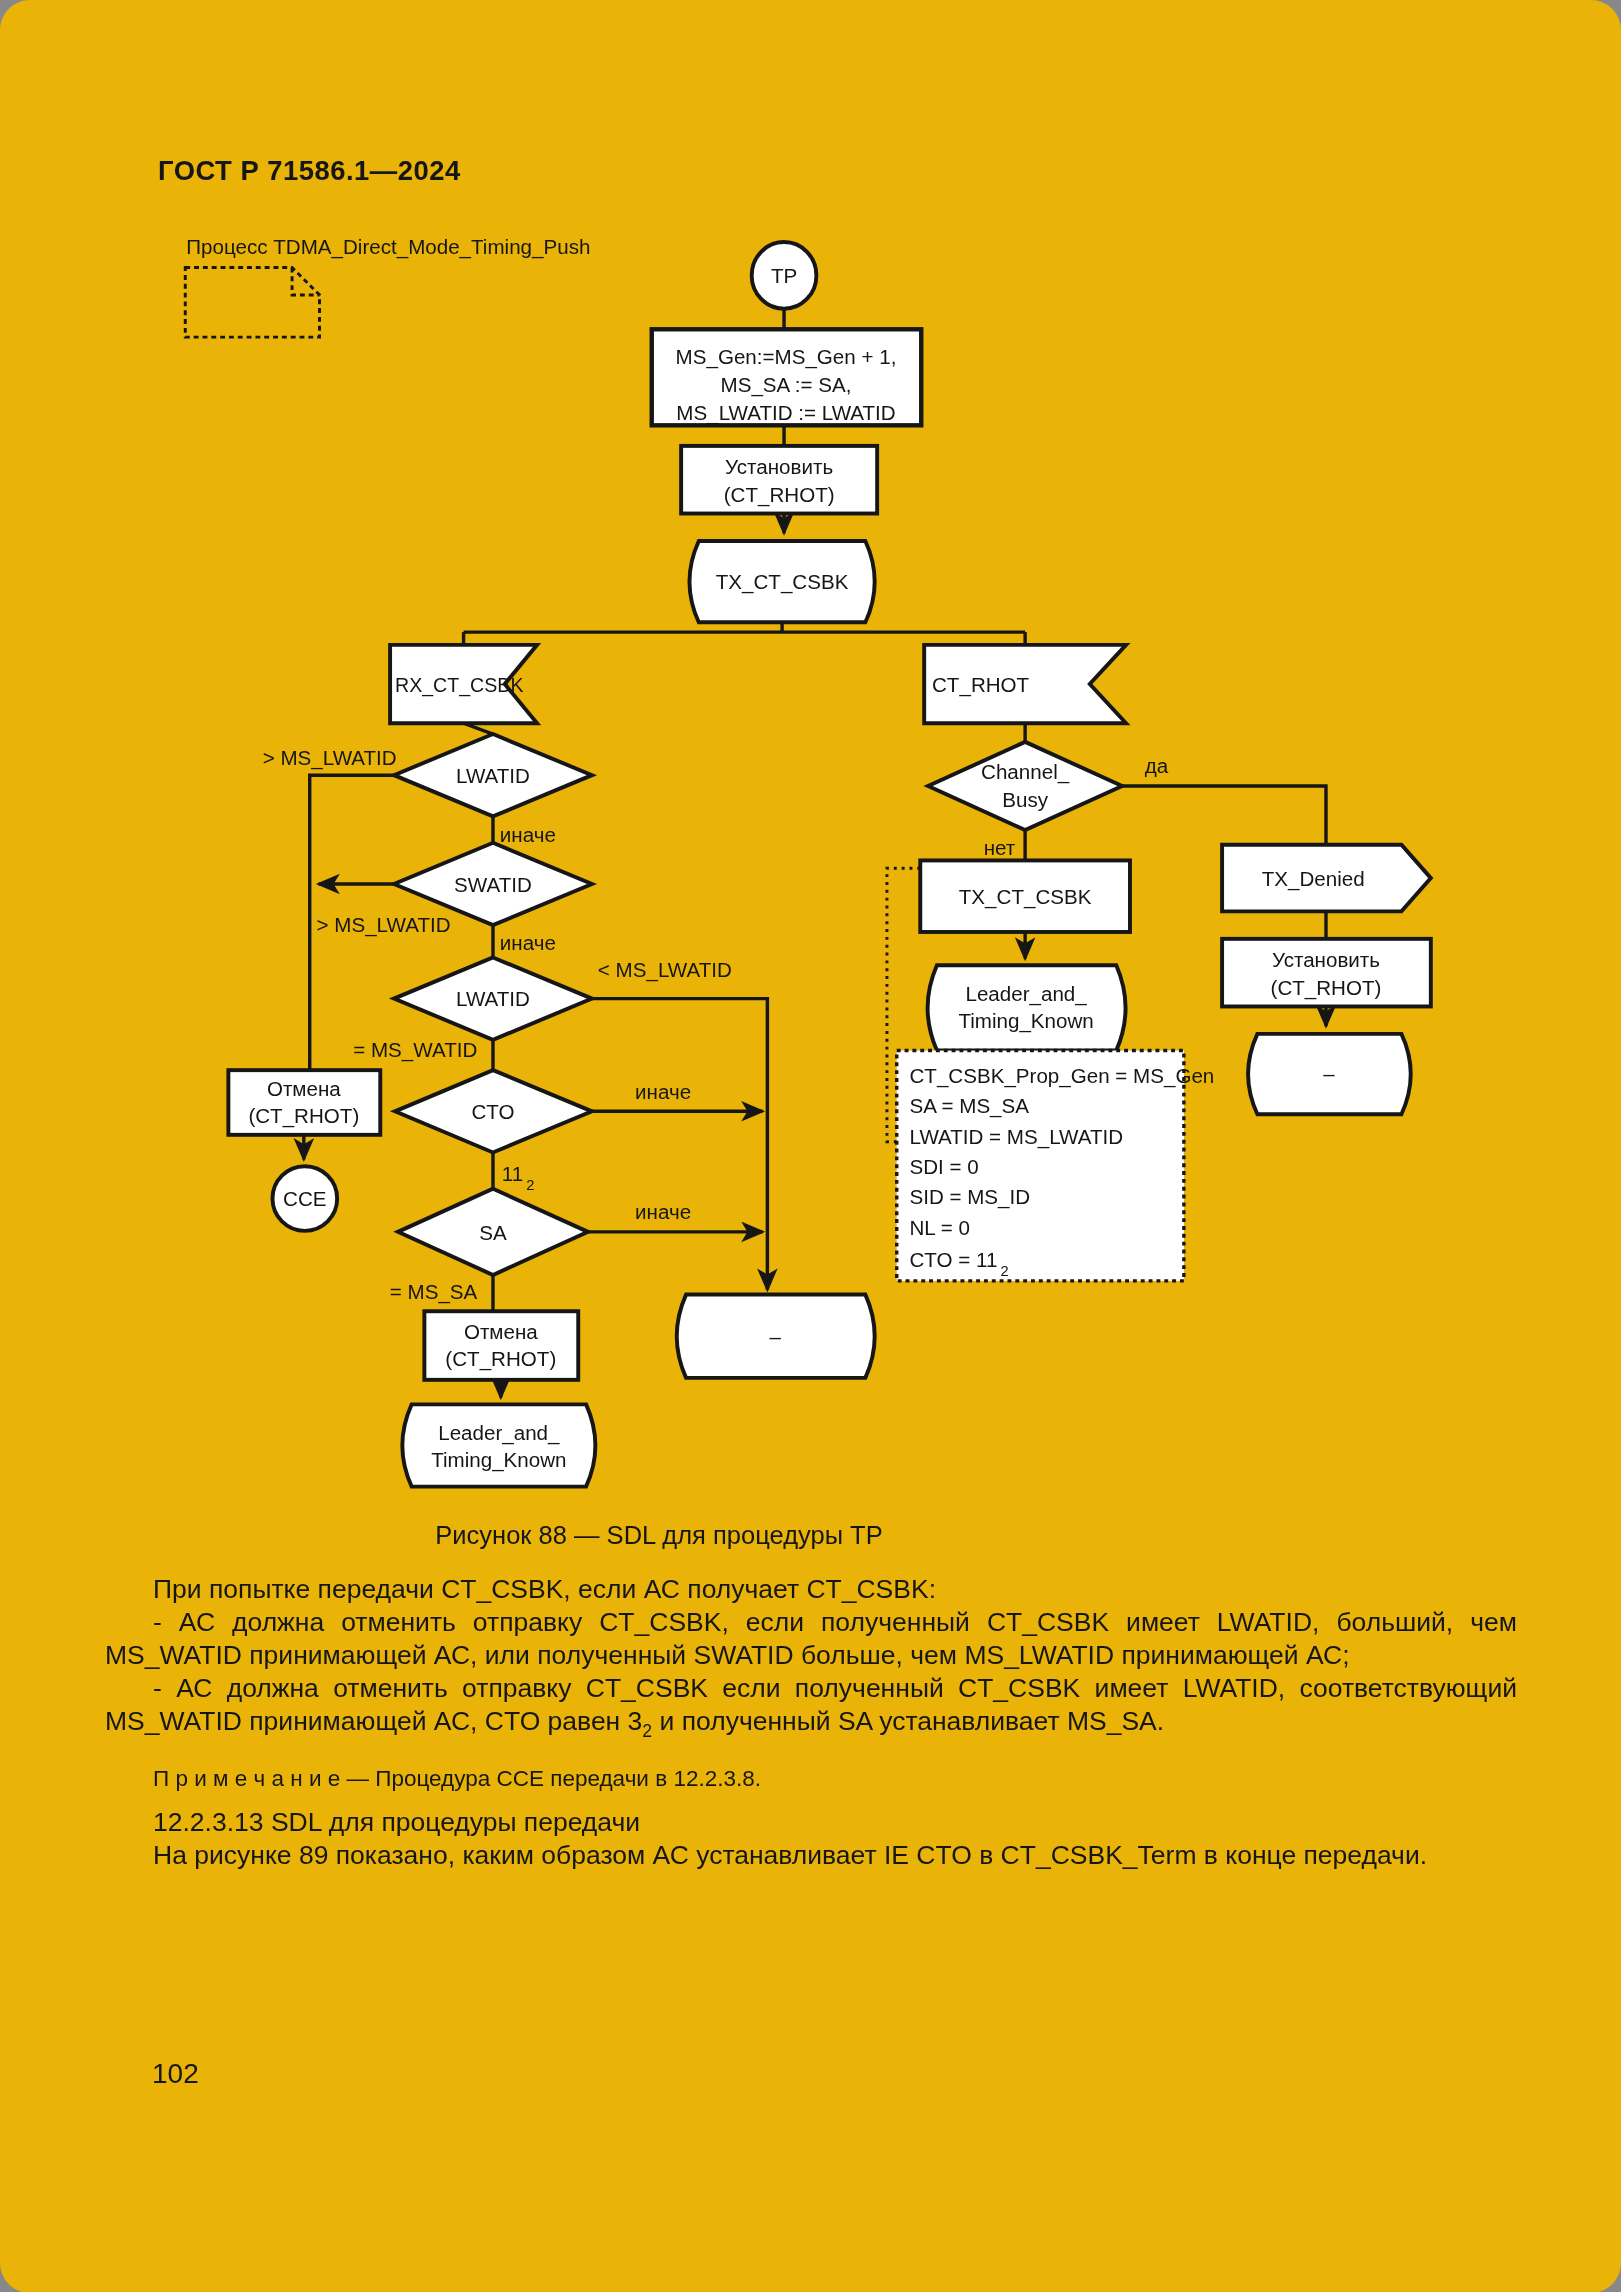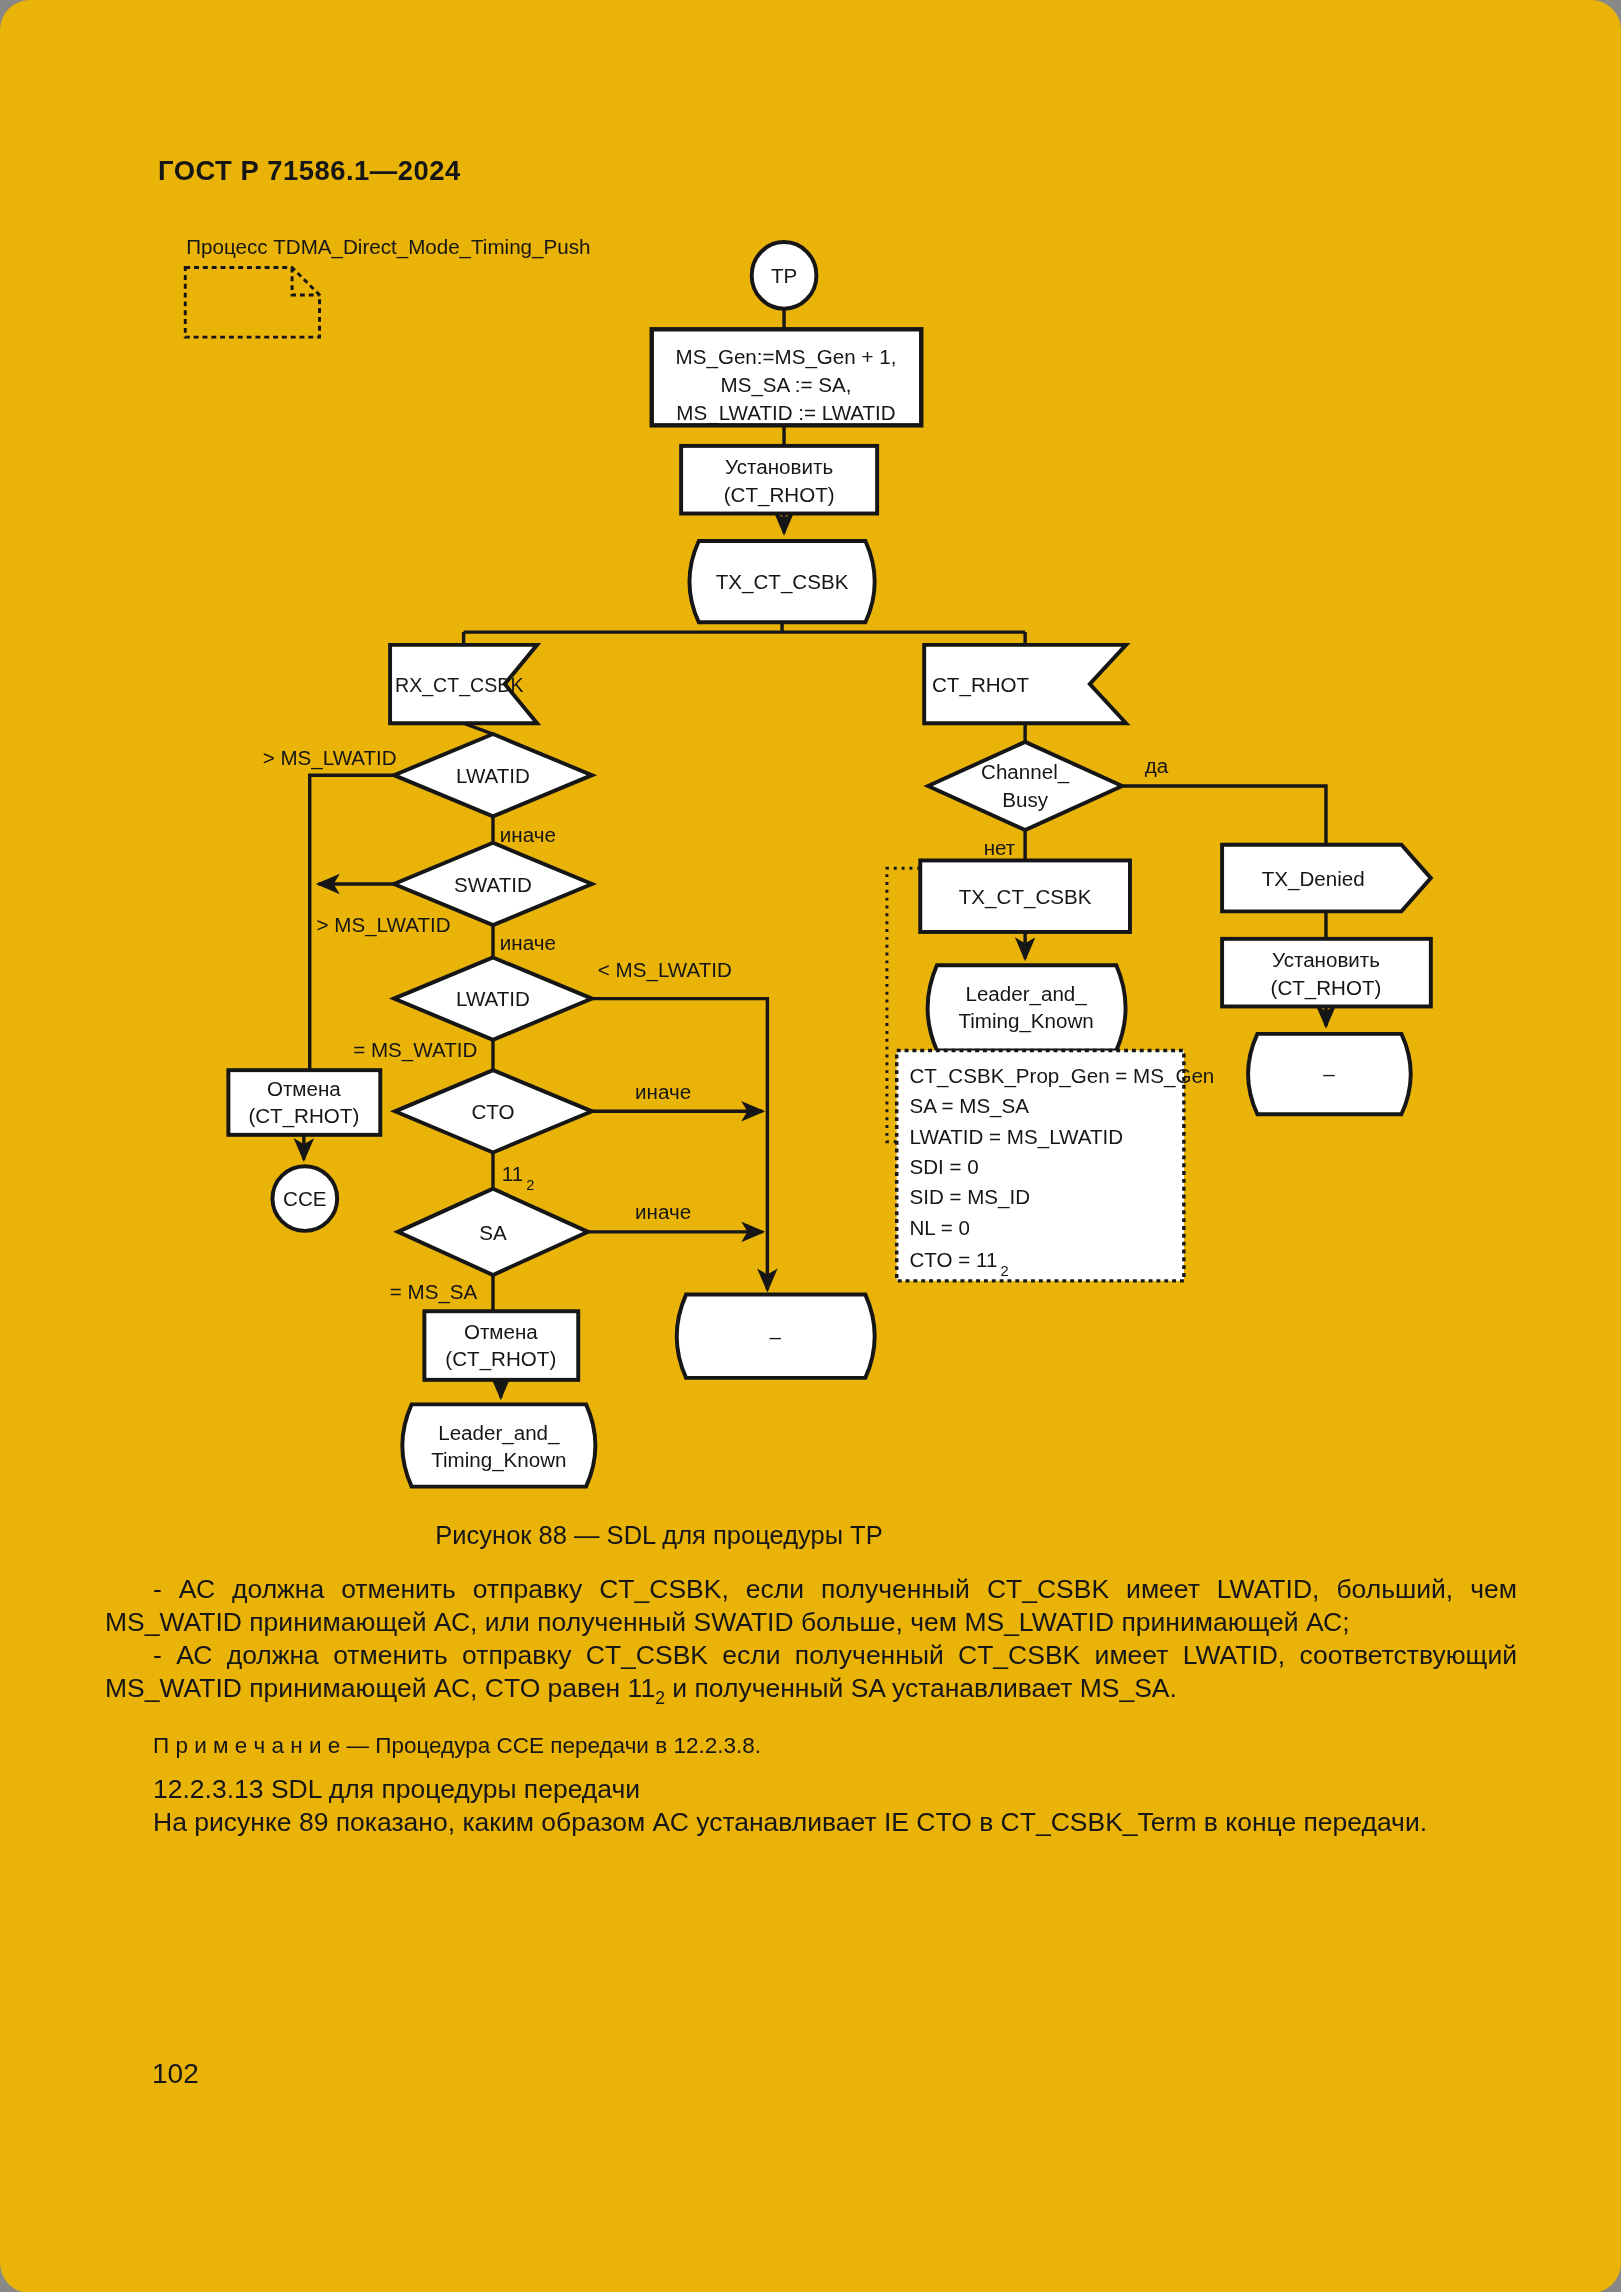--- a/index.html
+++ b/index.html
@@ -236,6 +236,7 @@
   <div class="figure-caption">Рисунок 88 — SDL для процедуры TP</div>
 
   <div class="body-text">
+    <p>При попытке передачи CT_CSBK, если АС получает CT_CSBK:</p>
     <p>- АС должна отменить отправку CT_CSBK, если полученный CT_CSBK имеет LWATID, больший, чем MS_WATID принимающей АС, или полученный SWATID больше, чем MS_LWATID принимающей АС;</p>
     <p><span>- АС должна отменить отправку CT_CSBK если полученный CT_CSBK имеет LWATID, соответствующий MS_WATID принимающей АС, CTO равен 11</span><span class="sub">2</span><span> и полученный SA устанавливает MS_SA.</span></p>
     <p class="note"><span>П р и м е ч а н и е</span><span> — Процедура CCE передачи в 12.2.3.8.</span></p>

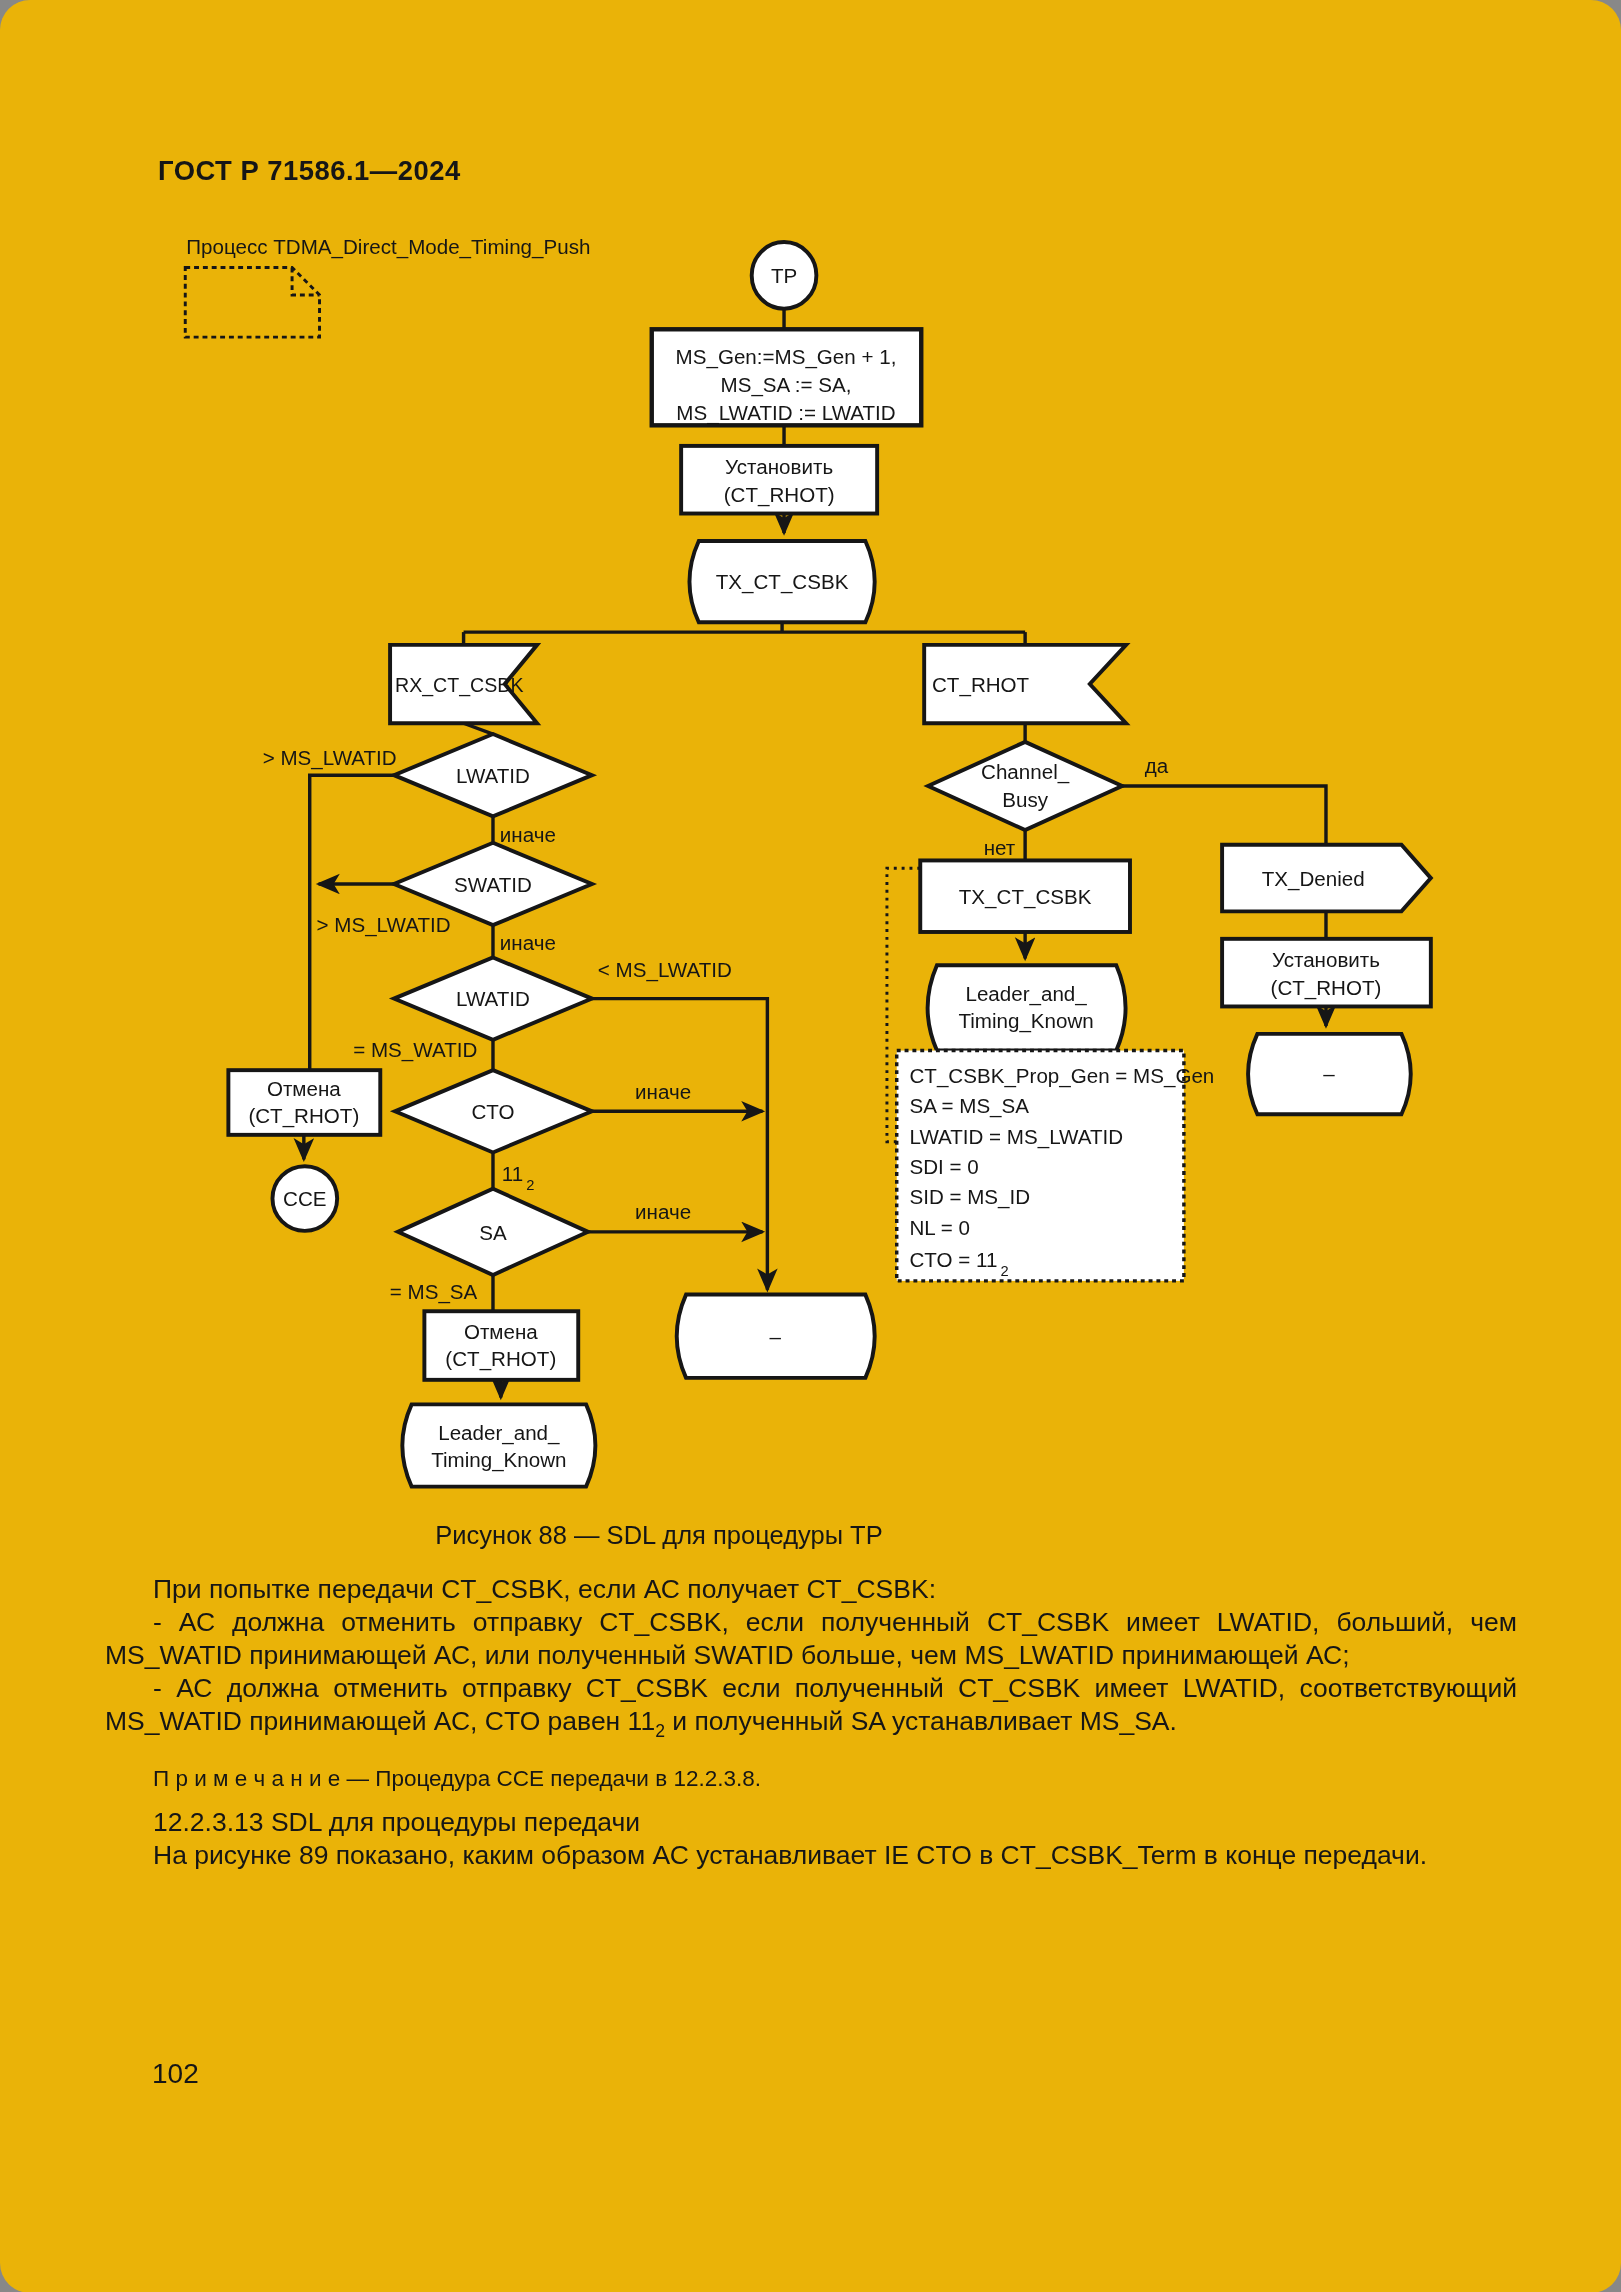--- a/index.html
+++ b/index.html
@@ -238,7 +238,7 @@
   <div class="body-text">
     <p>При попытке передачи CT_CSBK, если АС получает CT_CSBK:</p>
     <p>- АС должна отменить отправку CT_CSBK, если полученный CT_CSBK имеет LWATID, больший, чем MS_WATID принимающей АС, или полученный SWATID больше, чем MS_LWATID принимающей АС;</p>
-    <p><span>- АС должна отменить отправку CT_CSBK если полученный CT_CSBK имеет LWATID, соответствующий MS_WATID принимающей АС, CTO равен 11</span><span class="sub">2</span><span> и полученный SA устанавливает MS_SA.</span></p>
+    <p><span>- АС должна отменить отправку CT_CSBK если полученный CT_CSBK имеет LWATID, соответствующий MS_WATID принимающей АС, CTO равен 3</span><span class="sub">2</span><span> и полученный SA устанавливает MS_SA.</span></p>
     <p class="note"><span>П р и м е ч а н и е</span><span> — Процедура CCE передачи в 12.2.3.8.</span></p>
     <p class="subheading">12.2.3.13 SDL для процедуры передачи</p>
     <p>На рисунке 89 показано, каким образом АС устанавливает IE CTO в CT_CSBK_Term в конце передачи.</p>

